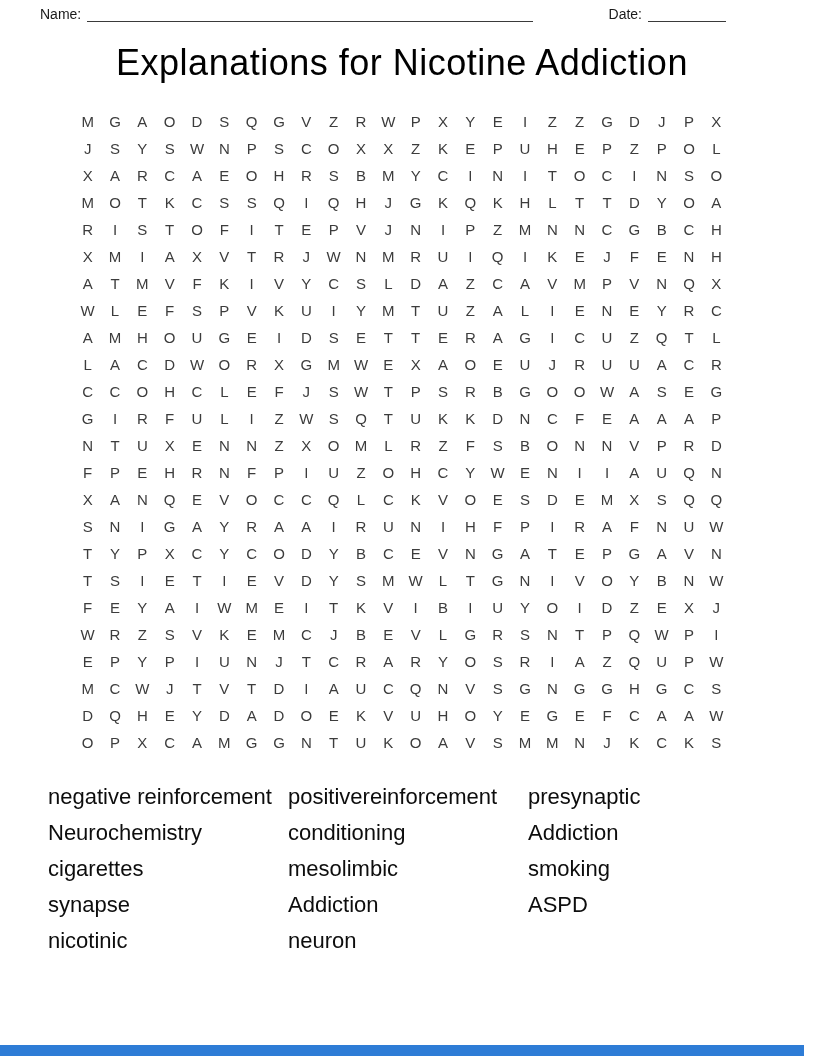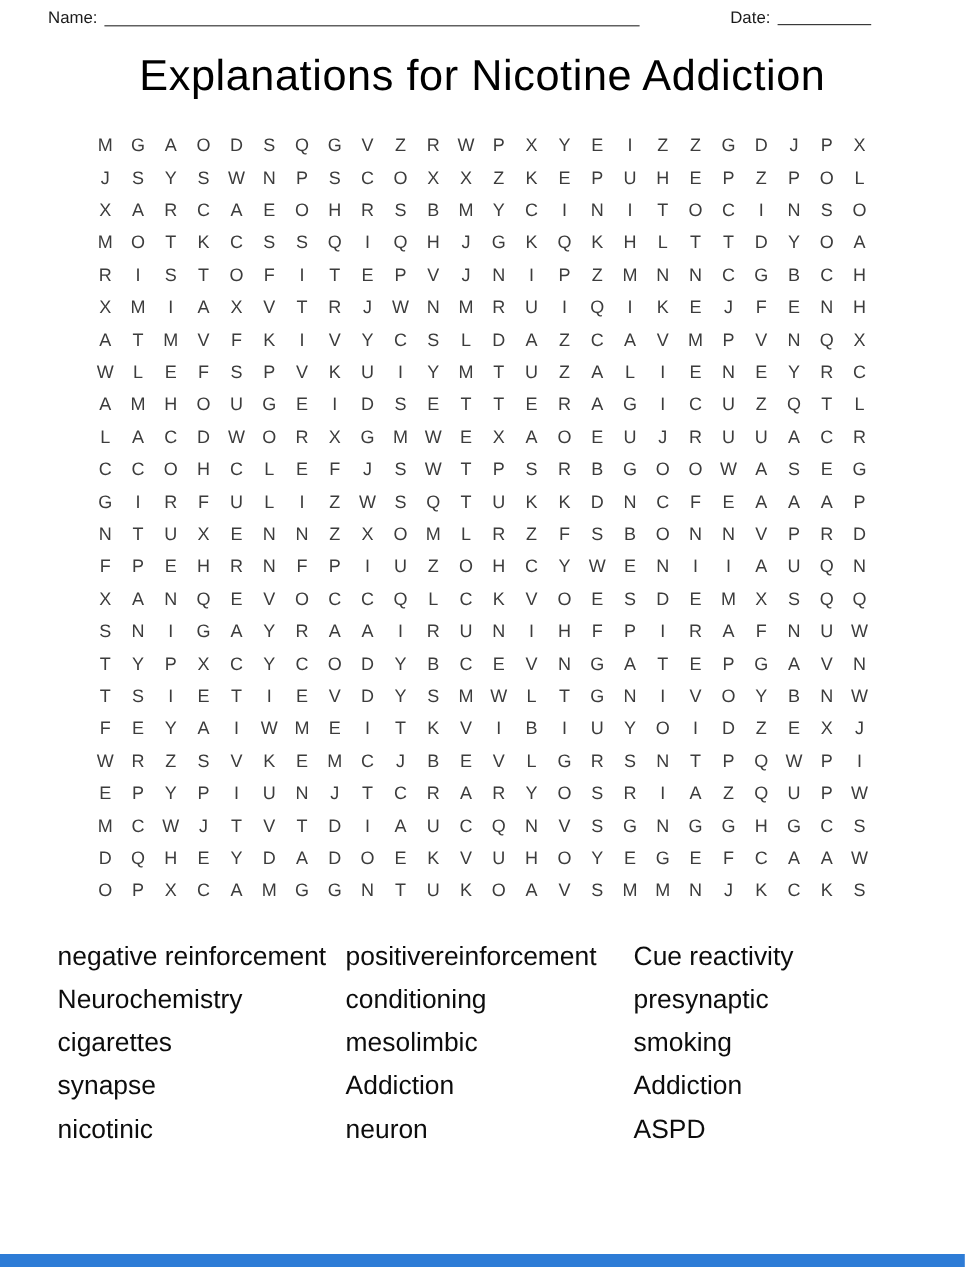--- a/index.html
+++ b/index.html
@@ -25,7 +25,7 @@
     display:inline-block; border-bottom:1px solid #3a3a3a; height:15px;
   }
   .name-blank { flex:1; margin-right:30px; }
-  .date-field { display:flex; align-items:flex-start;margin-left:46px; }
+  .date-field { display:flex; align-items:center;margin-left:46px; }
   .date-blank { width:78px; }
 
   

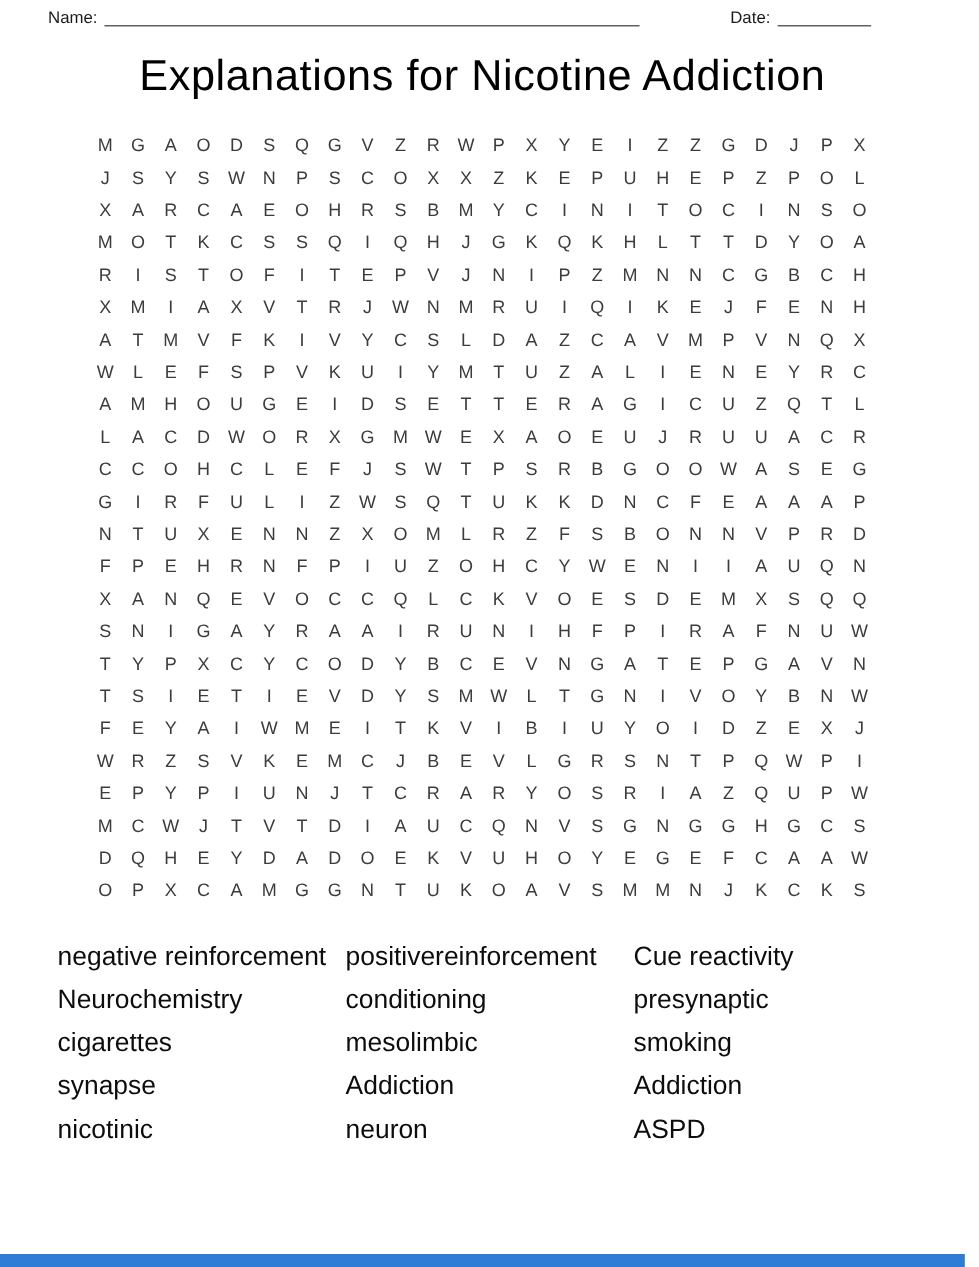--- a/index.html
+++ b/index.html
@@ -686,7 +686,6 @@
         <div class="word">neuron</div>
       </div>
       <div class="col">
-        <div class="word">Cue reactivity</div>
         <div class="word">presynaptic</div>
         <div class="word">smoking</div>
         <div class="word">Addiction</div>

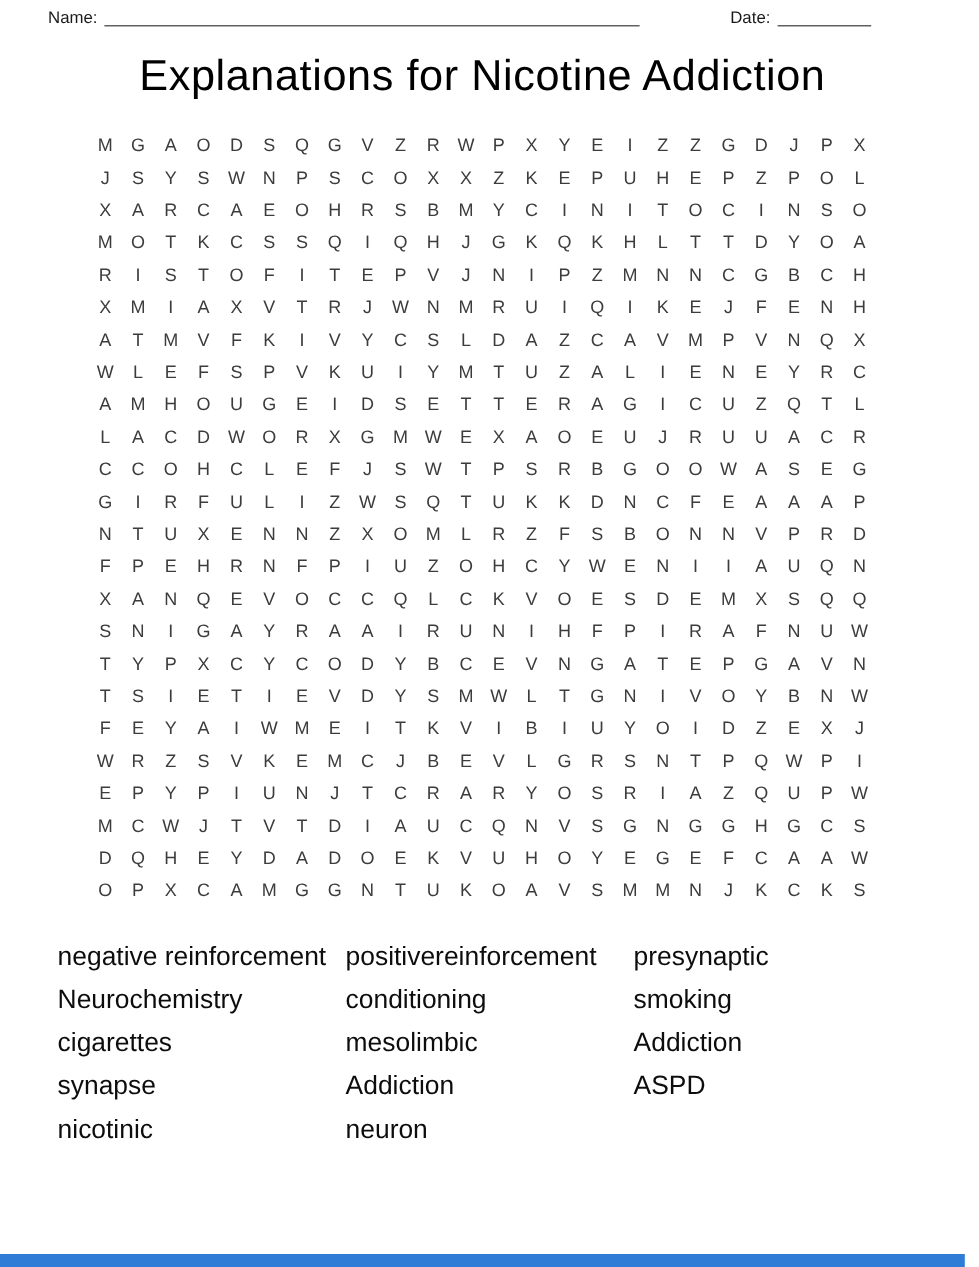--- a/index.html
+++ b/index.html
@@ -687,8 +687,8 @@
       </div>
       <div class="col">
         <div class="word">presynaptic</div>
+        <div class="word">Addiction</div>
         <div class="word">smoking</div>
-        <div class="word">Addiction</div>
         <div class="word">ASPD</div>
       </div>
     </div>

